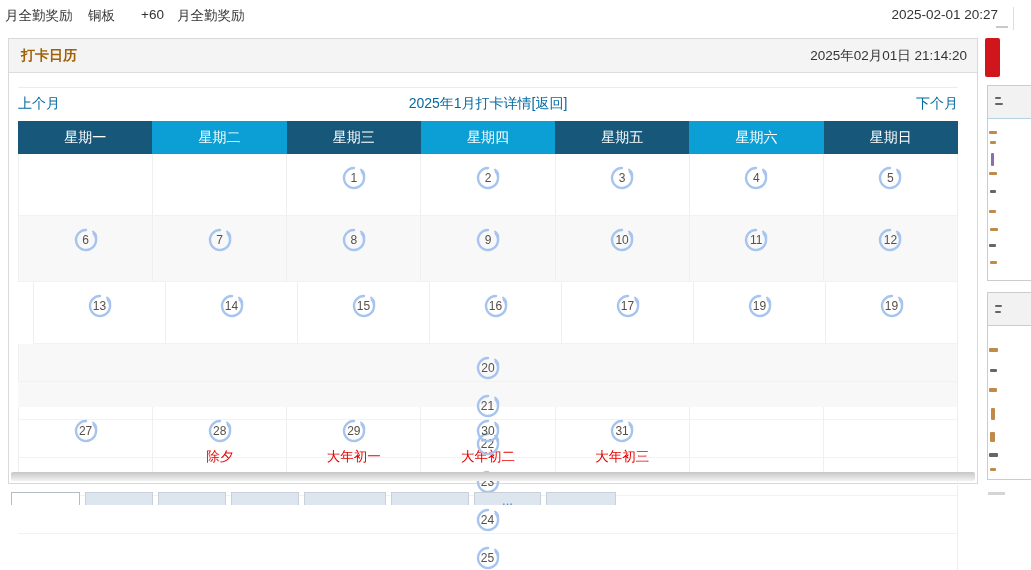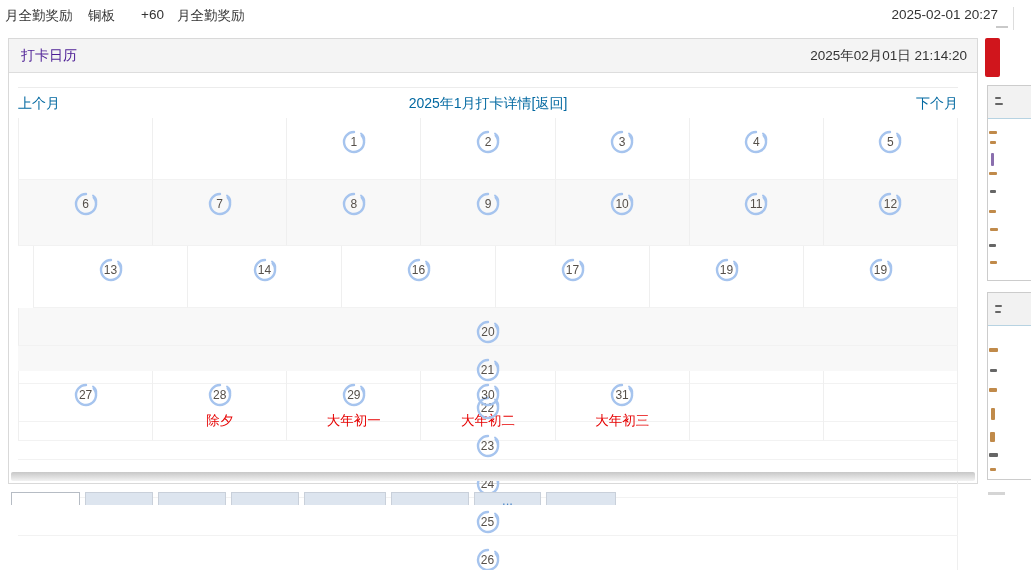--- a/index.html
+++ b/index.html
@@ -28,7 +28,7 @@
     height:34px; background:#f4f4f4; border-bottom:1px solid #ddd;
     display:flex; align-items:center; justify-content:space-between; padding:0 10px 0 12px;
   }
-  .panel-hd .ttl { font-weight:normal; font-size:14px; color:#4c1d95; }
+  .panel-hd .ttl { font-weight:bold; font-size:14px; color:#a16207; }
   .panel-hd .dt { font-size:13.5px; color:#333; }
   .panel-bd { position:relative; height:410px; }
   

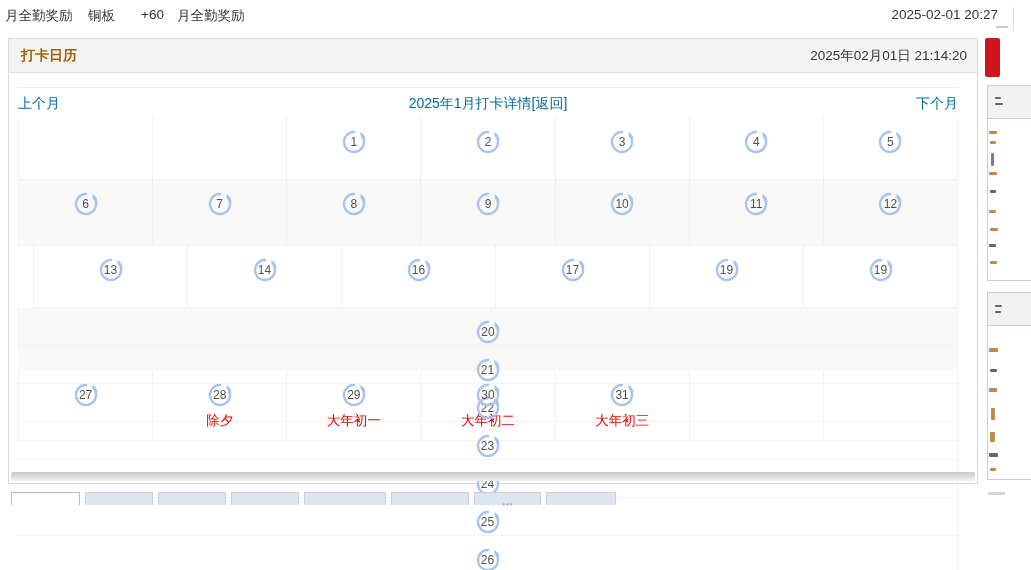--- a/index.html
+++ b/index.html
@@ -111,6 +111,15 @@
         <span>2025年1月打卡详情[返回]</span>
         <span class="nav-link">下个月</span>
       </div>
+      <div class="wk-row">
+        <div class="wk-cell wk-dark">星期一</div>
+        <div class="wk-cell wk-light">星期二</div>
+        <div class="wk-cell wk-dark">星期三</div>
+        <div class="wk-cell wk-light">星期四</div>
+        <div class="wk-cell wk-dark">星期五</div>
+        <div class="wk-cell wk-light">星期六</div>
+        <div class="wk-cell wk-dark">星期日</div>
+      </div>
 
       <div class="cal-row r0">
         <div class="cal-cell"></div>

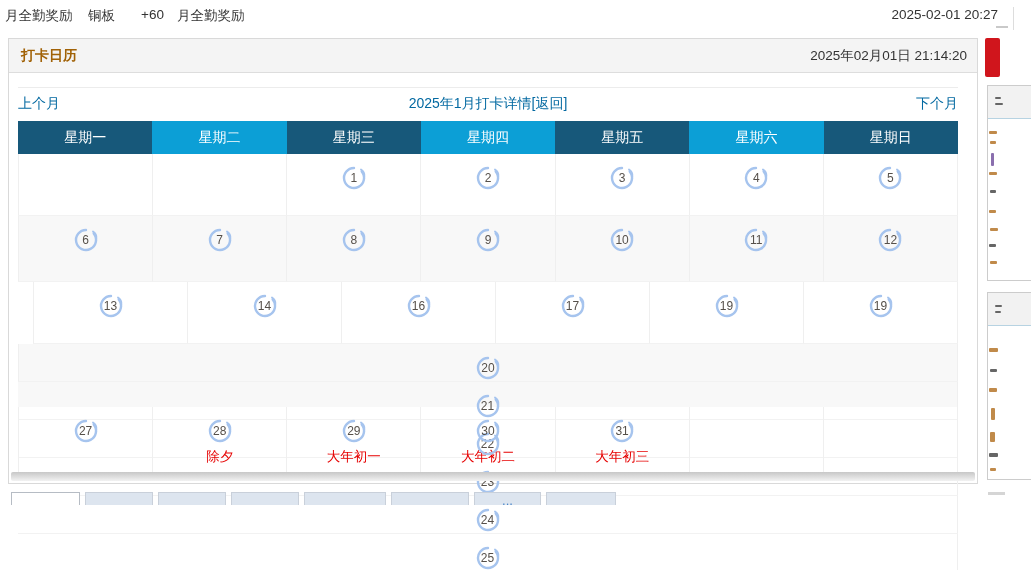--- a/index.html
+++ b/index.html
@@ -247,6 +247,14 @@
               <svg width="26" height="26" viewBox="0 0 26 26">
                 <use href="#spin-circle"></use>
               </svg>
+              <span class="day-num">15</span>
+            </span>
+        </div>
+        <div class="cal-cell">
+          <span class="day-ic">
+              <svg width="26" height="26" viewBox="0 0 26 26">
+                <use href="#spin-circle"></use>
+              </svg>
               <span class="day-num">16</span>
             </span>
         </div>

